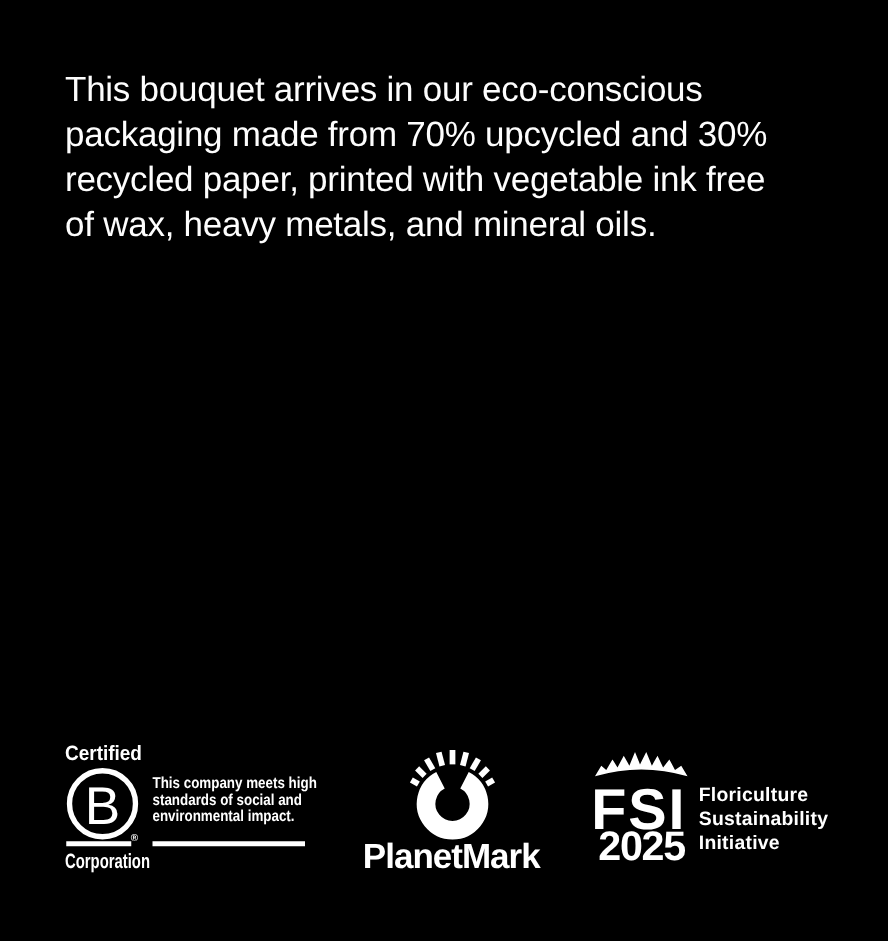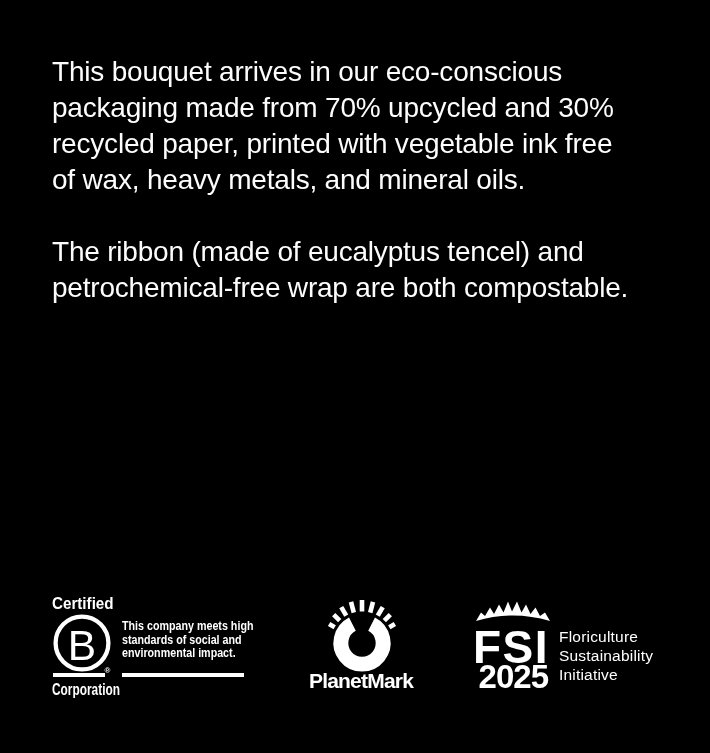--- a/index.html
+++ b/index.html
@@ -63,8 +63,6 @@
 packaging made from 70% upcycled and 30%
 recycled paper, printed with vegetable ink free
 of wax, heavy metals, and mineral oils.</p>
-    <p>The ribbon (made of eucalyptus tencel) and
-petrochemical-free wrap are both compostable.</p>
   </div>
 
   <div>

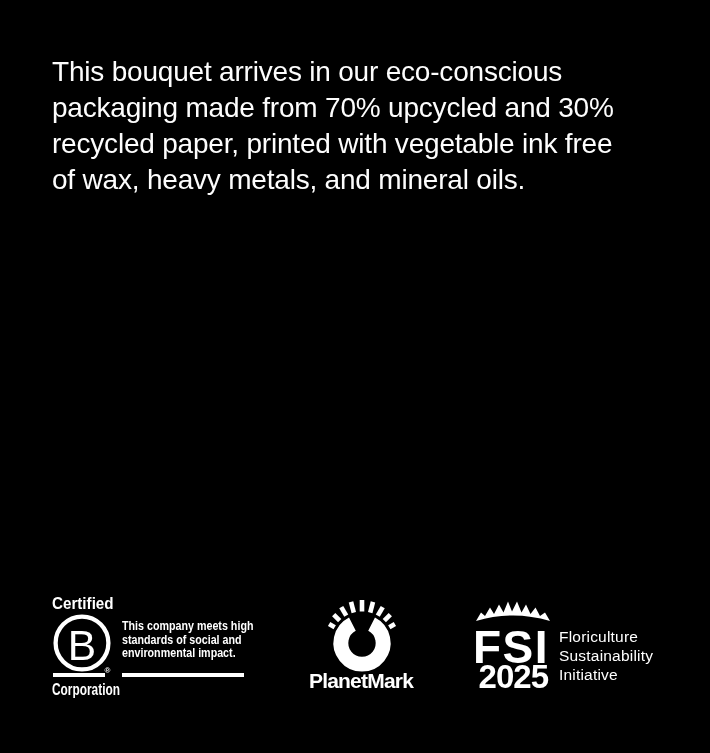--- a/index.html
+++ b/index.html
@@ -49,7 +49,7 @@
   }
   .fsi-name{
     position:absolute;left:559px;top:626.5px;font-size:15.5px;line-height:19.4px;
-    font-weight:normal;letter-spacing:0.2px;white-space:pre;
+    font-weight:bold;letter-spacing:0.2px;white-space:pre;
   }
   svg{display:block;}
 </style>

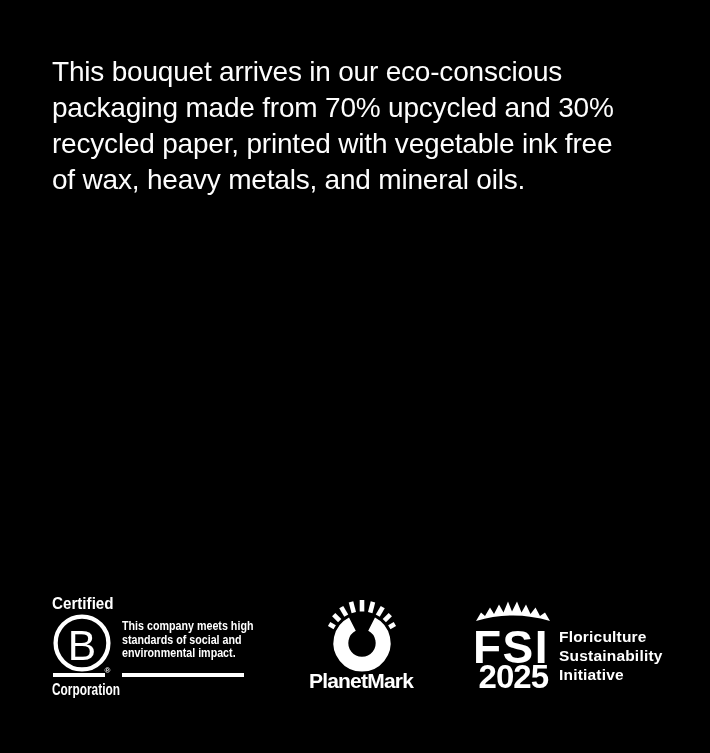--- a/index.html
+++ b/index.html
@@ -35,7 +35,7 @@
   .pm-icon{position:absolute;left:324px;top:596px;}
   .pm-word{
     position:absolute;left:239px;top:669px;width:244px;text-align:center;
-    font-size:21px;font-weight:bold;letter-spacing:-0.8px;white-space:pre;
+    font-size:28px;font-weight:bold;letter-spacing:-0.8px;white-space:pre;
   }
   
   .fsi-crown{position:absolute;left:474.5px;top:598.5px;}

